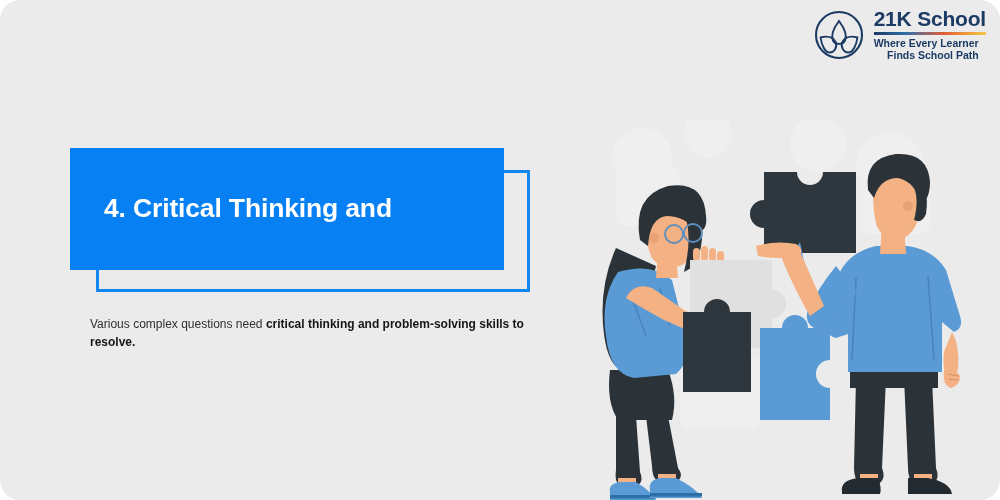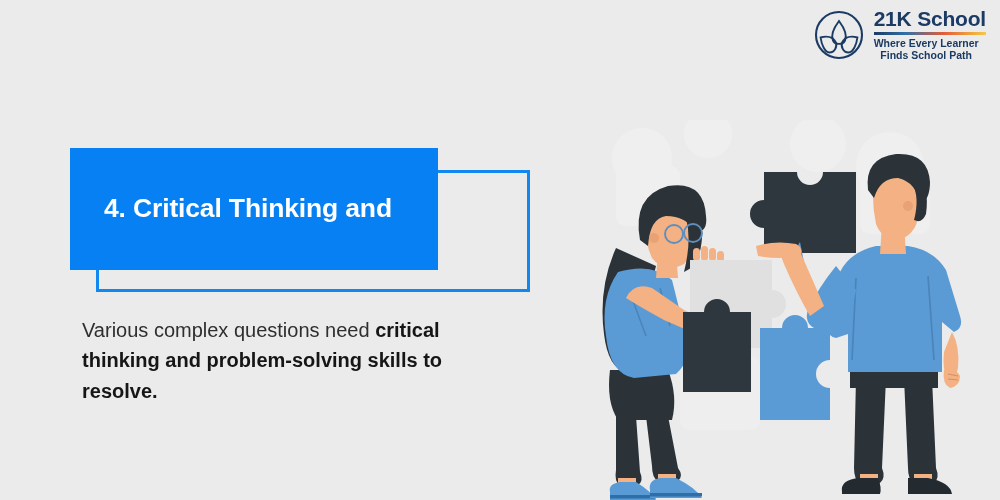--- a/index.html
+++ b/index.html
@@ -12,6 +12,7 @@
     width:1000px; height:500px;
     background:#ebebeb;
     overflow:hidden;
+    border-radius:20px;
   }
 
   

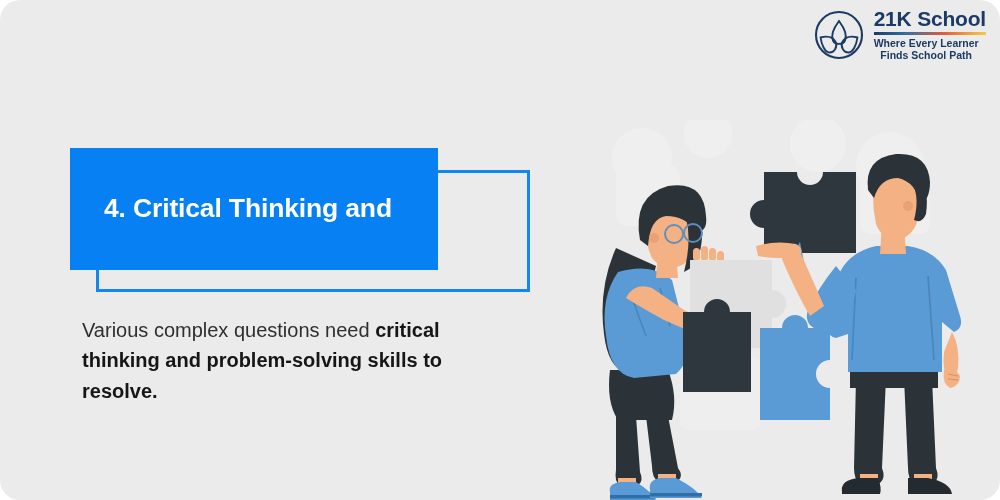--- a/index.html
+++ b/index.html
@@ -32,7 +32,7 @@
   }
   #logo-tagline {
     font-size:10.5px; font-weight:bold; color:#1b3a64;
-    line-height:1.22; text-align:center;
+    line-height:1.22; text-align:right;
   }
 
   

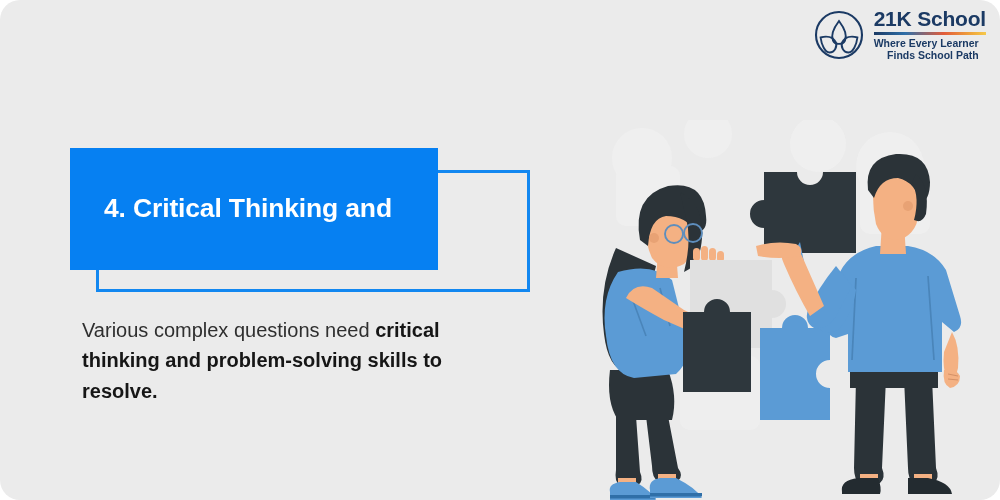--- a/index.html
+++ b/index.html
@@ -44,7 +44,7 @@
   }
   #title-card {
     position:absolute; left:0; top:0;
-    width:368px; height:122px;
+    width:434px; height:122px;
     background:#0680f2;
     display:flex; align-items:center;
   }

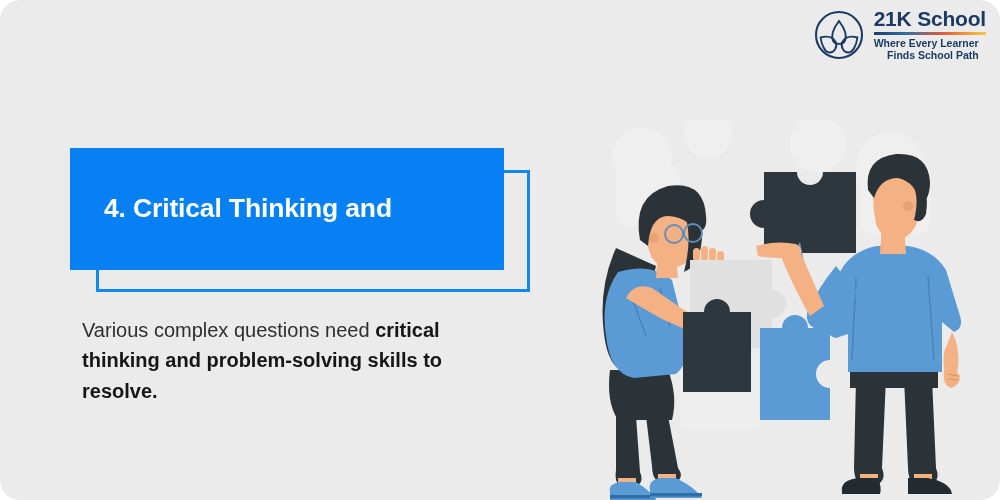--- a/index.html
+++ b/index.html
@@ -56,8 +56,8 @@
 
   
   #body-copy {
-    position:absolute; left:82px; top:315px; width:440px;
-    font-size:20px; color:#2f2f2f; line-height:1.52;
+    position:absolute; left:90px; top:315px; width:440px;
+    font-size:12px; color:#2f2f2f; line-height:1.52;
   }
   #body-copy b { color:#161616; font-weight:bold; }
 

